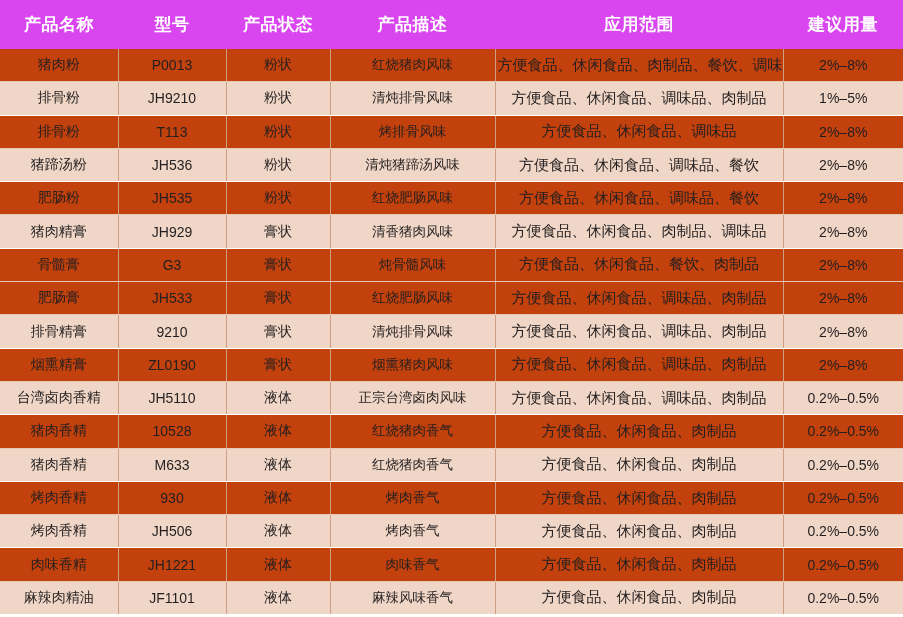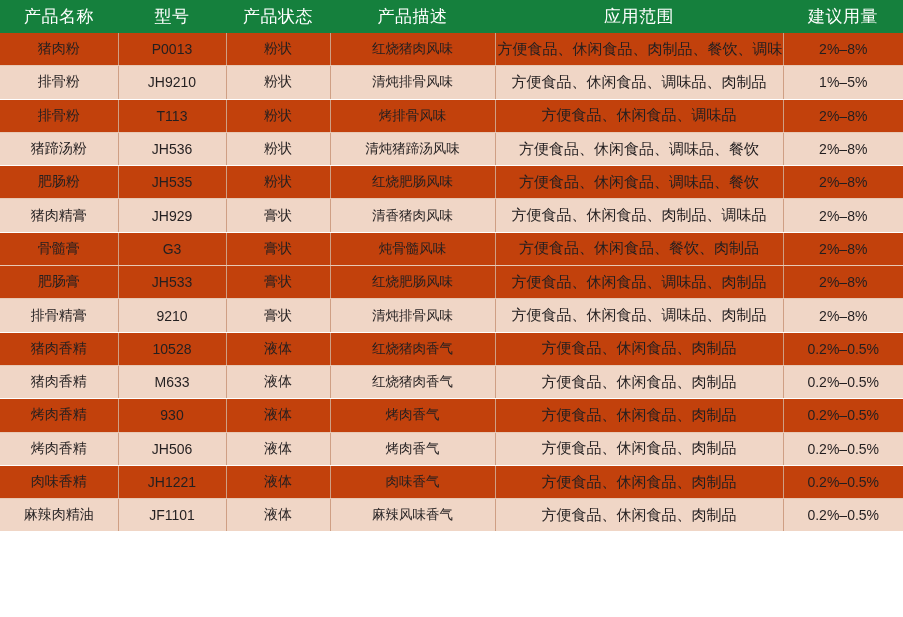--- a/index.html
+++ b/index.html
@@ -30,13 +30,13 @@
   table.product-table col.c-dose   { width: 120px; }
 
   thead th {
-    background: #15803d;
+    background: #d946ef;
     color: #ffffff;
     font-size: 17px;
-    font-weight: normal;
+    font-weight: bold;
     height: 33px;
     line-height: 33px;
-    padding: 0;
+    padding: 8px;
     text-align: center;
     letter-spacing: 0.5px;
     border: none;

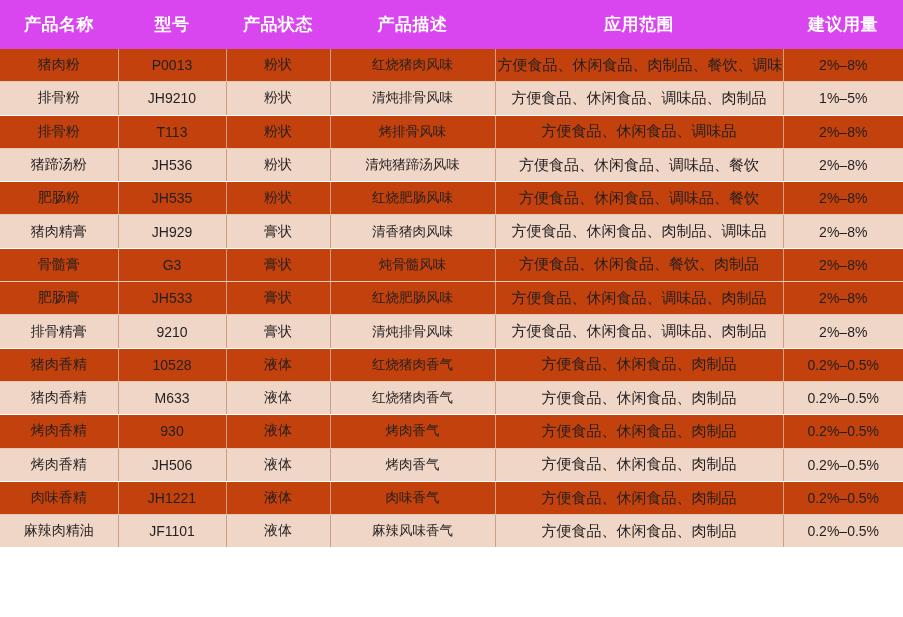--- a/index.html
+++ b/index.html
@@ -176,6 +176,14 @@
           <td class="">2%–8%</td>
         </tr>
         <tr class="row-odd">
+          <td class="cell-sep">烟熏精膏</td>
+          <td class="cell-sep">ZL0190</td>
+          <td class="cell-sep">膏状</td>
+          <td class="cell-desc cell-sep">烟熏猪肉风味</td>
+          <td class="cell-scope cell-sep">方便食品、休闲食品、调味品、肉制品</td>
+          <td class="">2%–8%</td>
+        </tr>
+        <tr class="row-odd">
           <td class="cell-sep">猪肉香精</td>
           <td class="cell-sep">10528</td>
           <td class="cell-sep">液体</td>

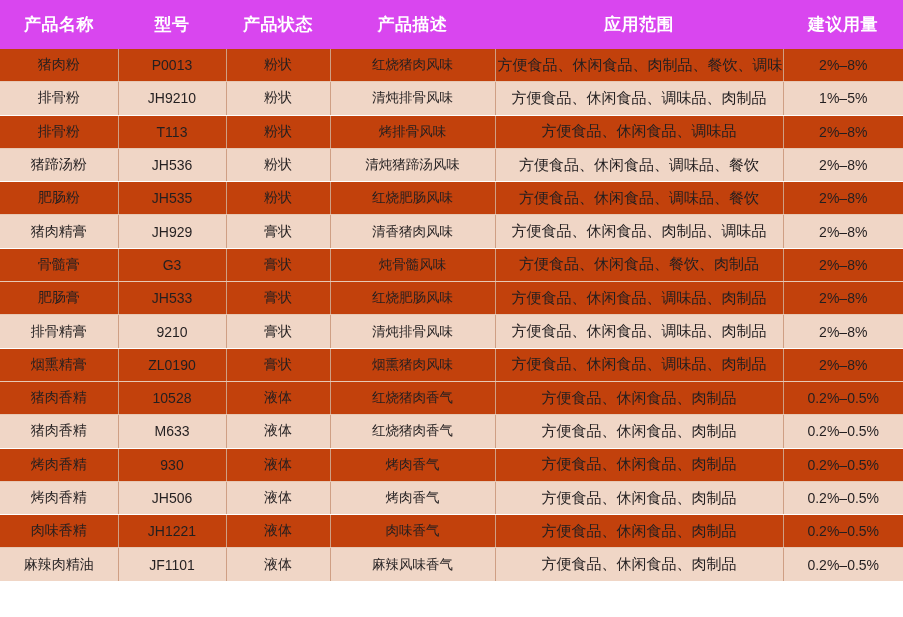--- a/index.html
+++ b/index.html
@@ -183,6 +183,14 @@
           <td class="cell-scope cell-sep">方便食品、休闲食品、调味品、肉制品</td>
           <td class="">2%–8%</td>
         </tr>
+        <tr class="row-even">
+          <td class="cell-sep">台湾卤肉香精</td>
+          <td class="cell-sep">JH5110</td>
+          <td class="cell-sep">液体</td>
+          <td class="cell-desc cell-sep">正宗台湾卤肉风味</td>
+          <td class="cell-scope cell-sep">方便食品、休闲食品、调味品、肉制品</td>
+          <td class="">0.2%–0.5%</td>
+        </tr>
         <tr class="row-odd">
           <td class="cell-sep">猪肉香精</td>
           <td class="cell-sep">10528</td>

